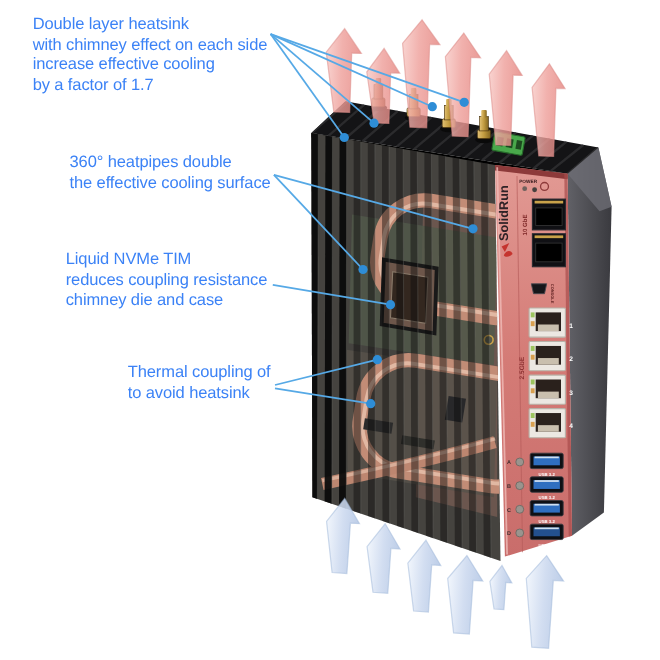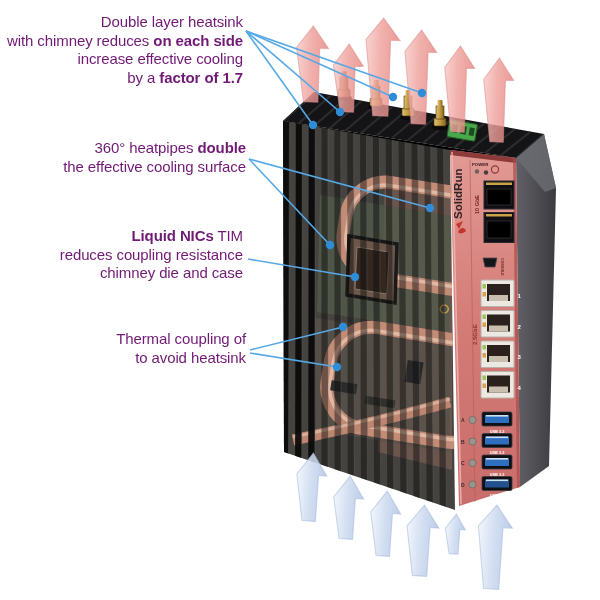--- a/index.html
+++ b/index.html
@@ -6,8 +6,8 @@
   #stage{position:relative;width:600px;height:600px;background:#fff;overflow:hidden;
          font-family:"Liberation Sans",sans-serif;}
   #scene{position:absolute;left:0;top:0;}
-  .ann{position:absolute;text-align:right;font-size:15px;line-height:18.5px;
-       color:#701a75;letter-spacing:-0.1px;white-space:nowrap;margin-left:48px;}
+  .ann{position:absolute;font-size:15px;line-height:18.5px;
+       color:#3b82f6;letter-spacing:-0.1px;white-space:nowrap;margin-left:48px;}
   .ann .b{font-weight:bold;}
   #ann-0{top:13px;right:357px;}
   #ann-1{top:139px;right:354px;}

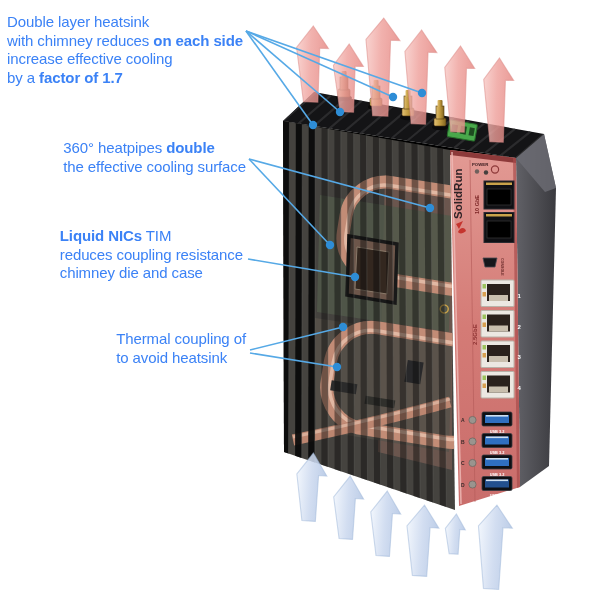--- a/index.html
+++ b/index.html
@@ -329,7 +329,7 @@
 
 <div class="ann" id="ann-0">
       <div><span>Double layer heatsink</span></div>
-      <div><span>with chimney reduces </span><span class="b">on each side</span></div>
+      <div><span>with chimney effect </span><span class="b">on each side</span></div>
       <div><span>increase effective cooling</span></div>
       <div><span>by a </span><span class="b">factor of 1.7</span></div>
     </div>

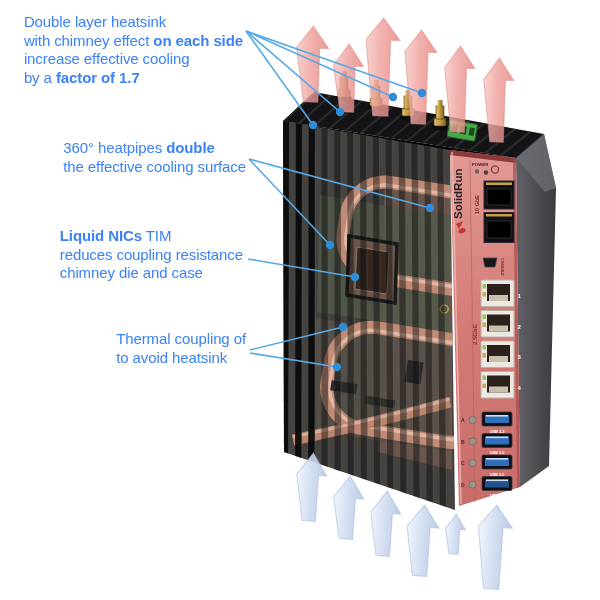--- a/index.html
+++ b/index.html
@@ -8,7 +8,7 @@
   #scene{position:absolute;left:0;top:0;}
   .ann{position:absolute;font-size:15px;line-height:18.5px;
        color:#3b82f6;letter-spacing:-0.1px;white-space:nowrap;margin-left:48px;}
-  .ann .b{font-weight:bold;}
+  .ann .b{font-weight:normal;}
   #ann-0{top:13px;right:357px;}
   #ann-1{top:139px;right:354px;}
   #ann-2{top:227px;right:357px;}

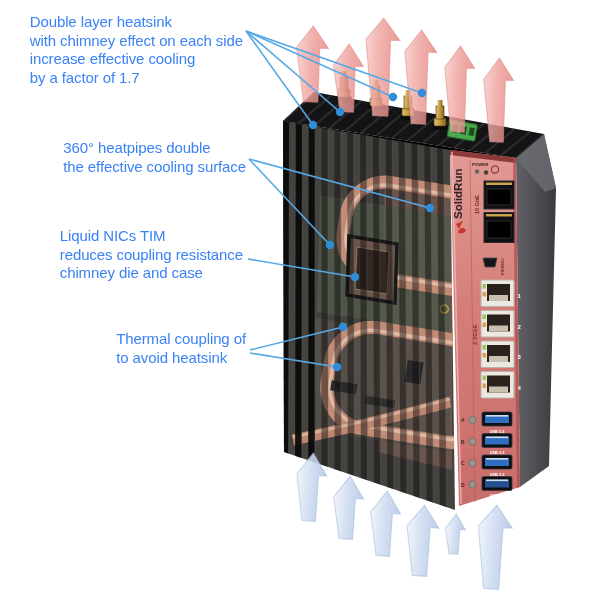--- a/index.html
+++ b/index.html
@@ -338,7 +338,7 @@
       <div><span>the effective cooling surface</span></div>
     </div>
 <div class="ann" id="ann-2">
-      <div><span class="b">Liquid NICs</span><span> TIM</span></div>
+      <div><span class="b">Liquid NVMe</span><span> TIM</span></div>
       <div><span>reduces coupling resistance</span></div>
       <div><span>chimney die and case</span></div>
     </div>

